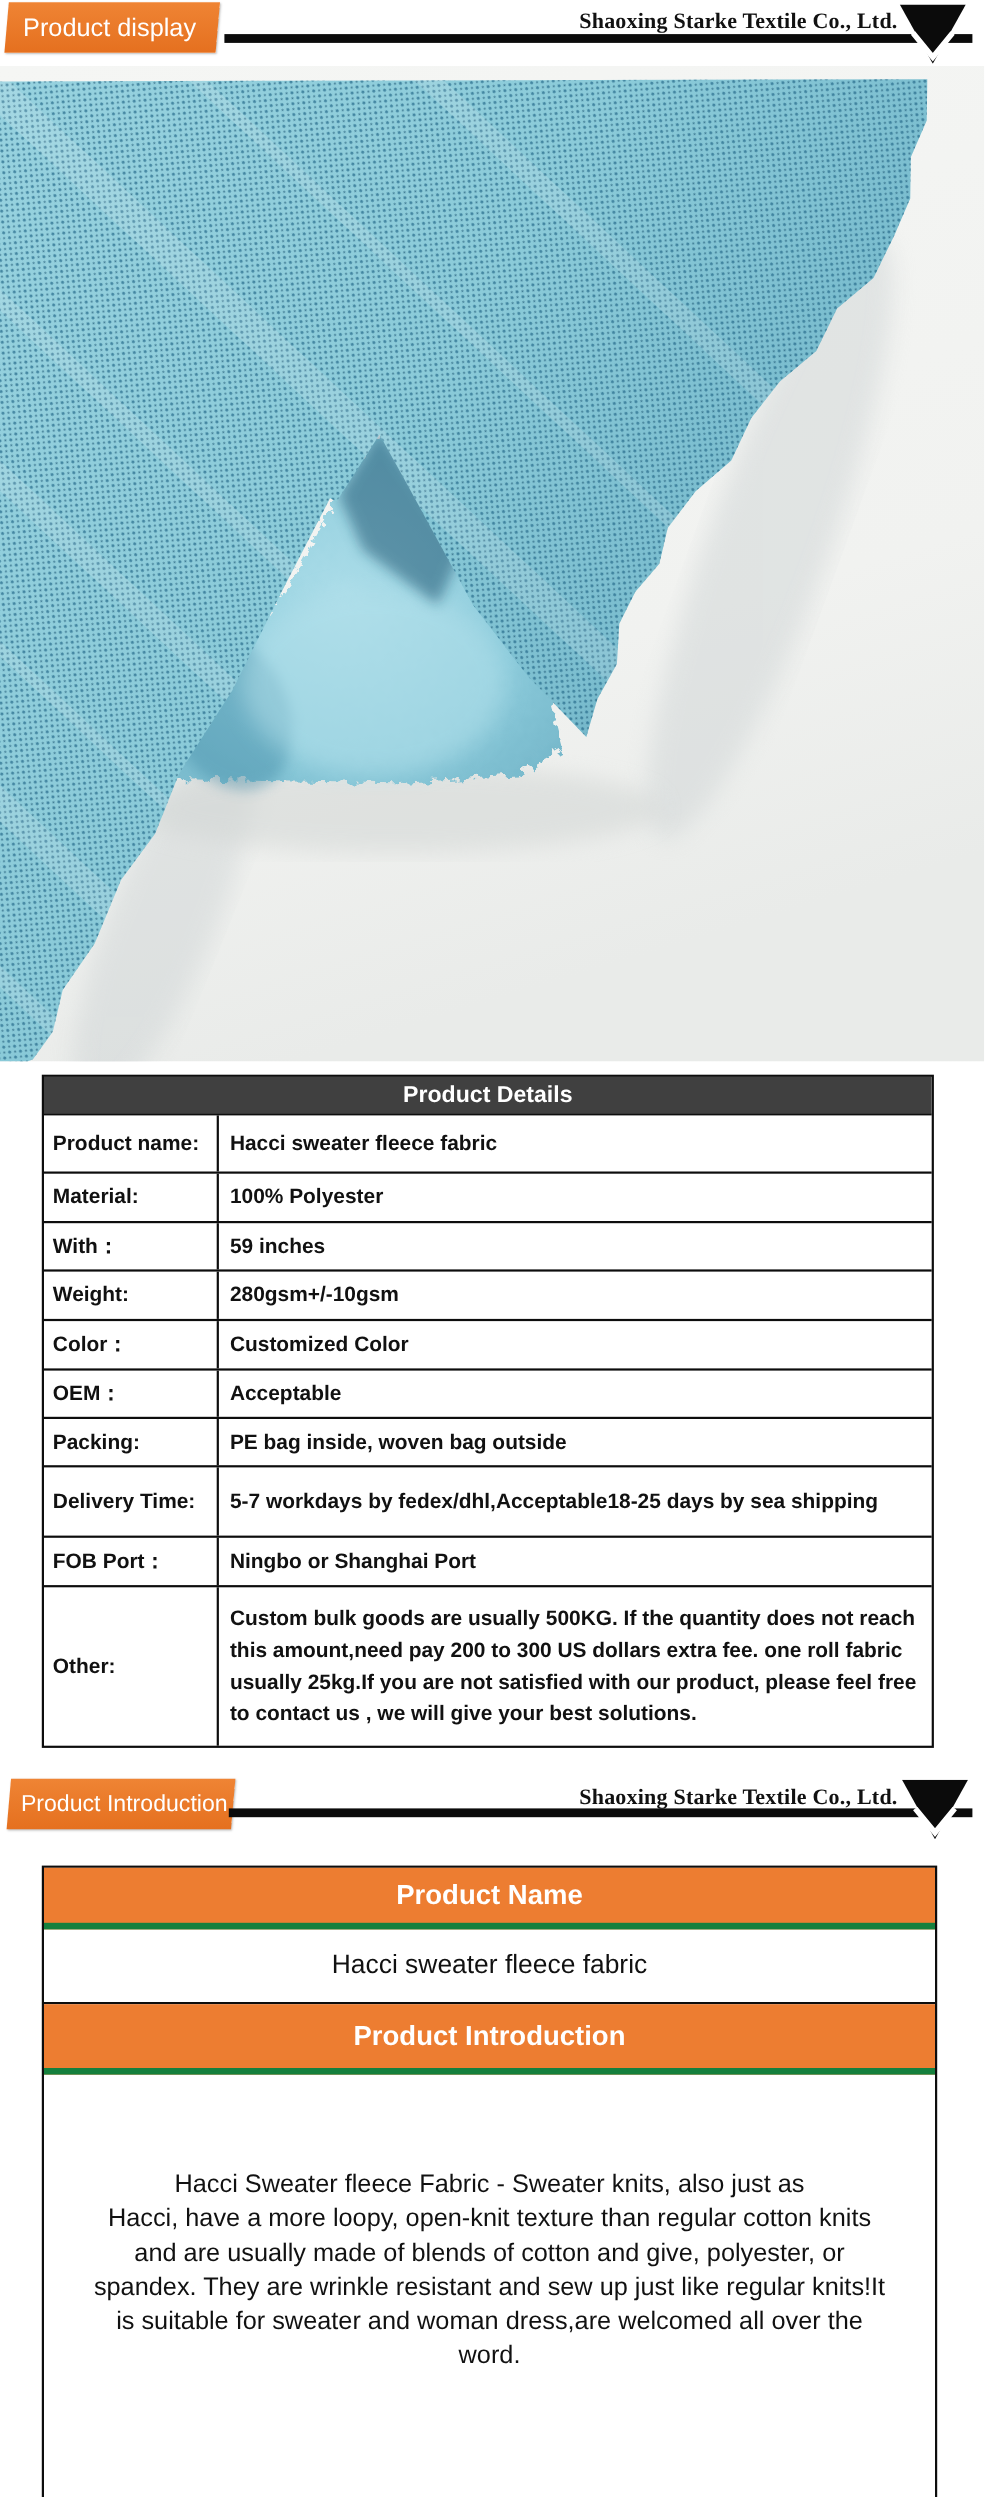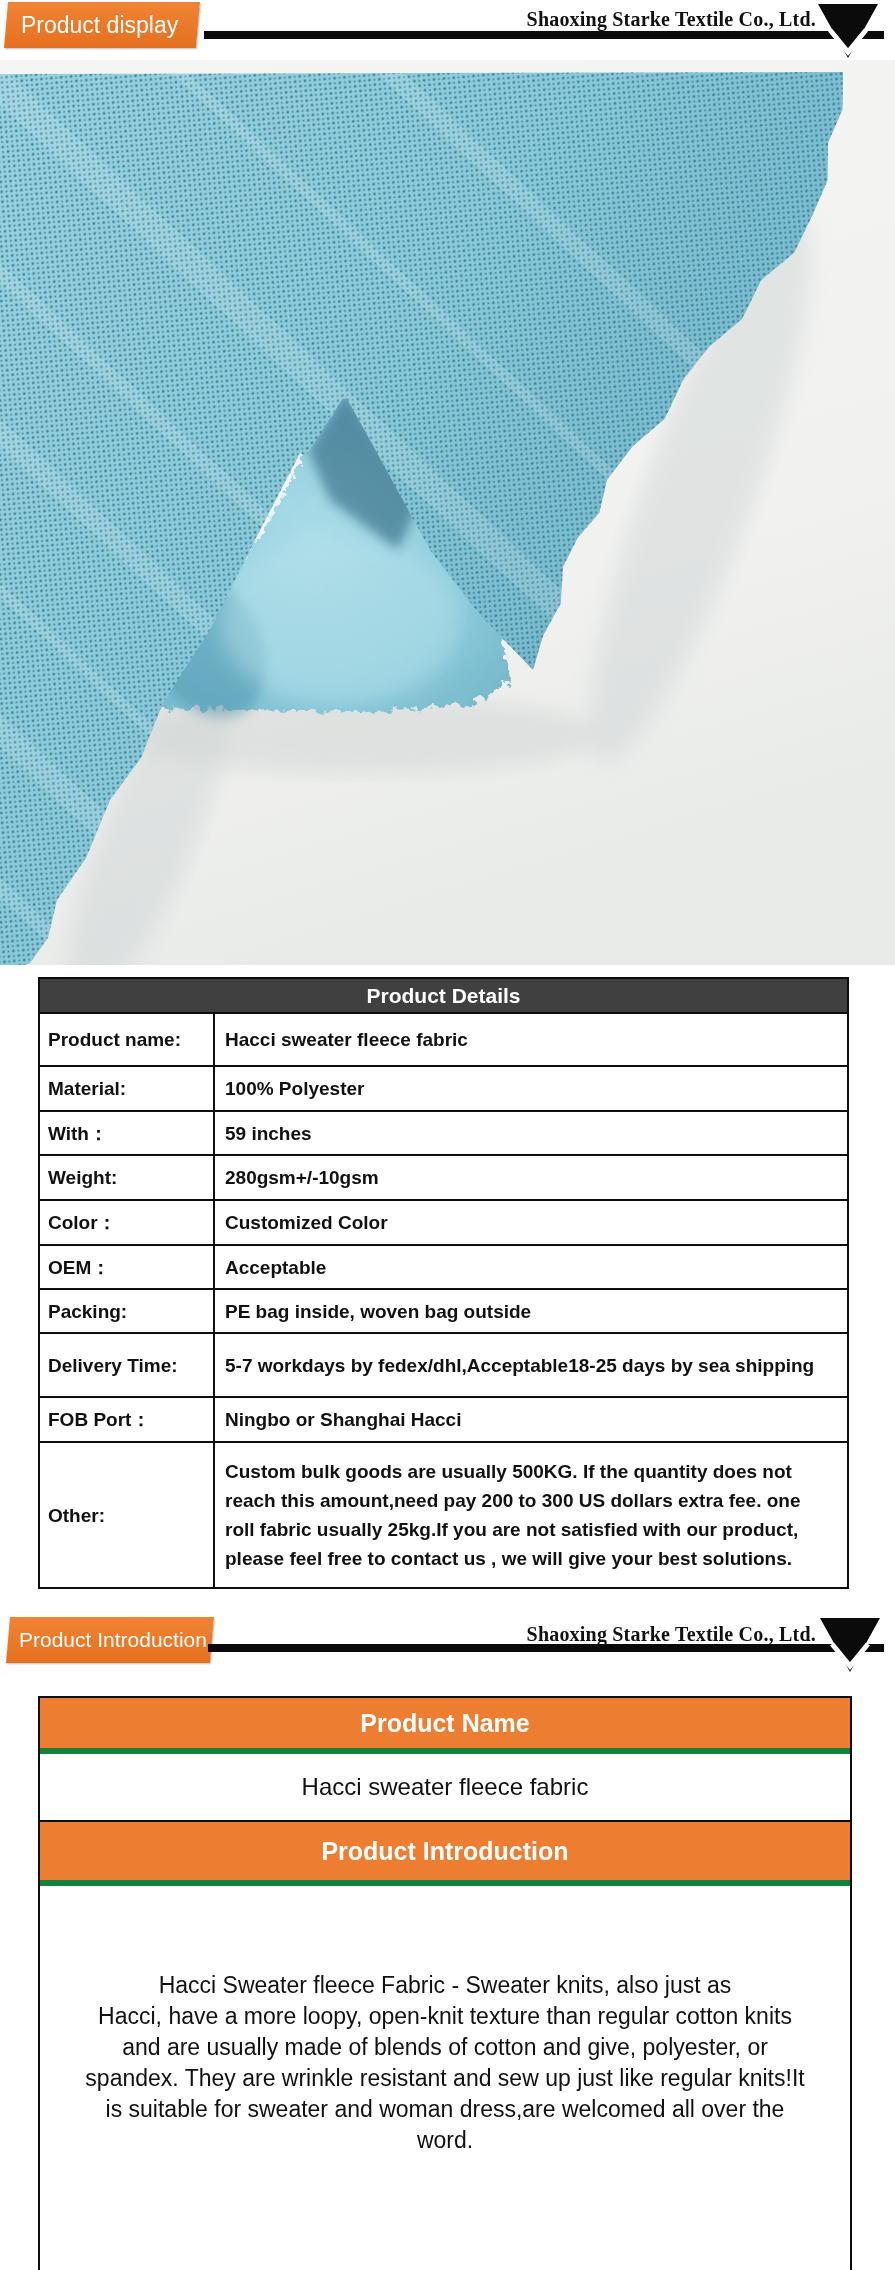--- a/index.html
+++ b/index.html
@@ -31,7 +31,7 @@
   .dhead{height:33px;background:#404040;display:flex;align-items:center;justify-content:center;
          color:#fff;font-weight:bold;font-size:21px;}
   .drow{display:flex;border-top:2px solid #0d0d0d;box-sizing:border-box;}
-  .dlabel{width:175px;border-right:2px solid #0d0d0d;box-sizing:border-box;
+  .dlabel{width:159px;border-right:2px solid #0d0d0d;box-sizing:border-box;
           display:flex;align-items:center;padding:2px 1px 2px 8px;
           font-weight:bold;font-size:19px;line-height:27px;text-align:center;}
   .dvalue{flex:1;display:flex;align-items:center;padding:3px 12px 3px 10px;

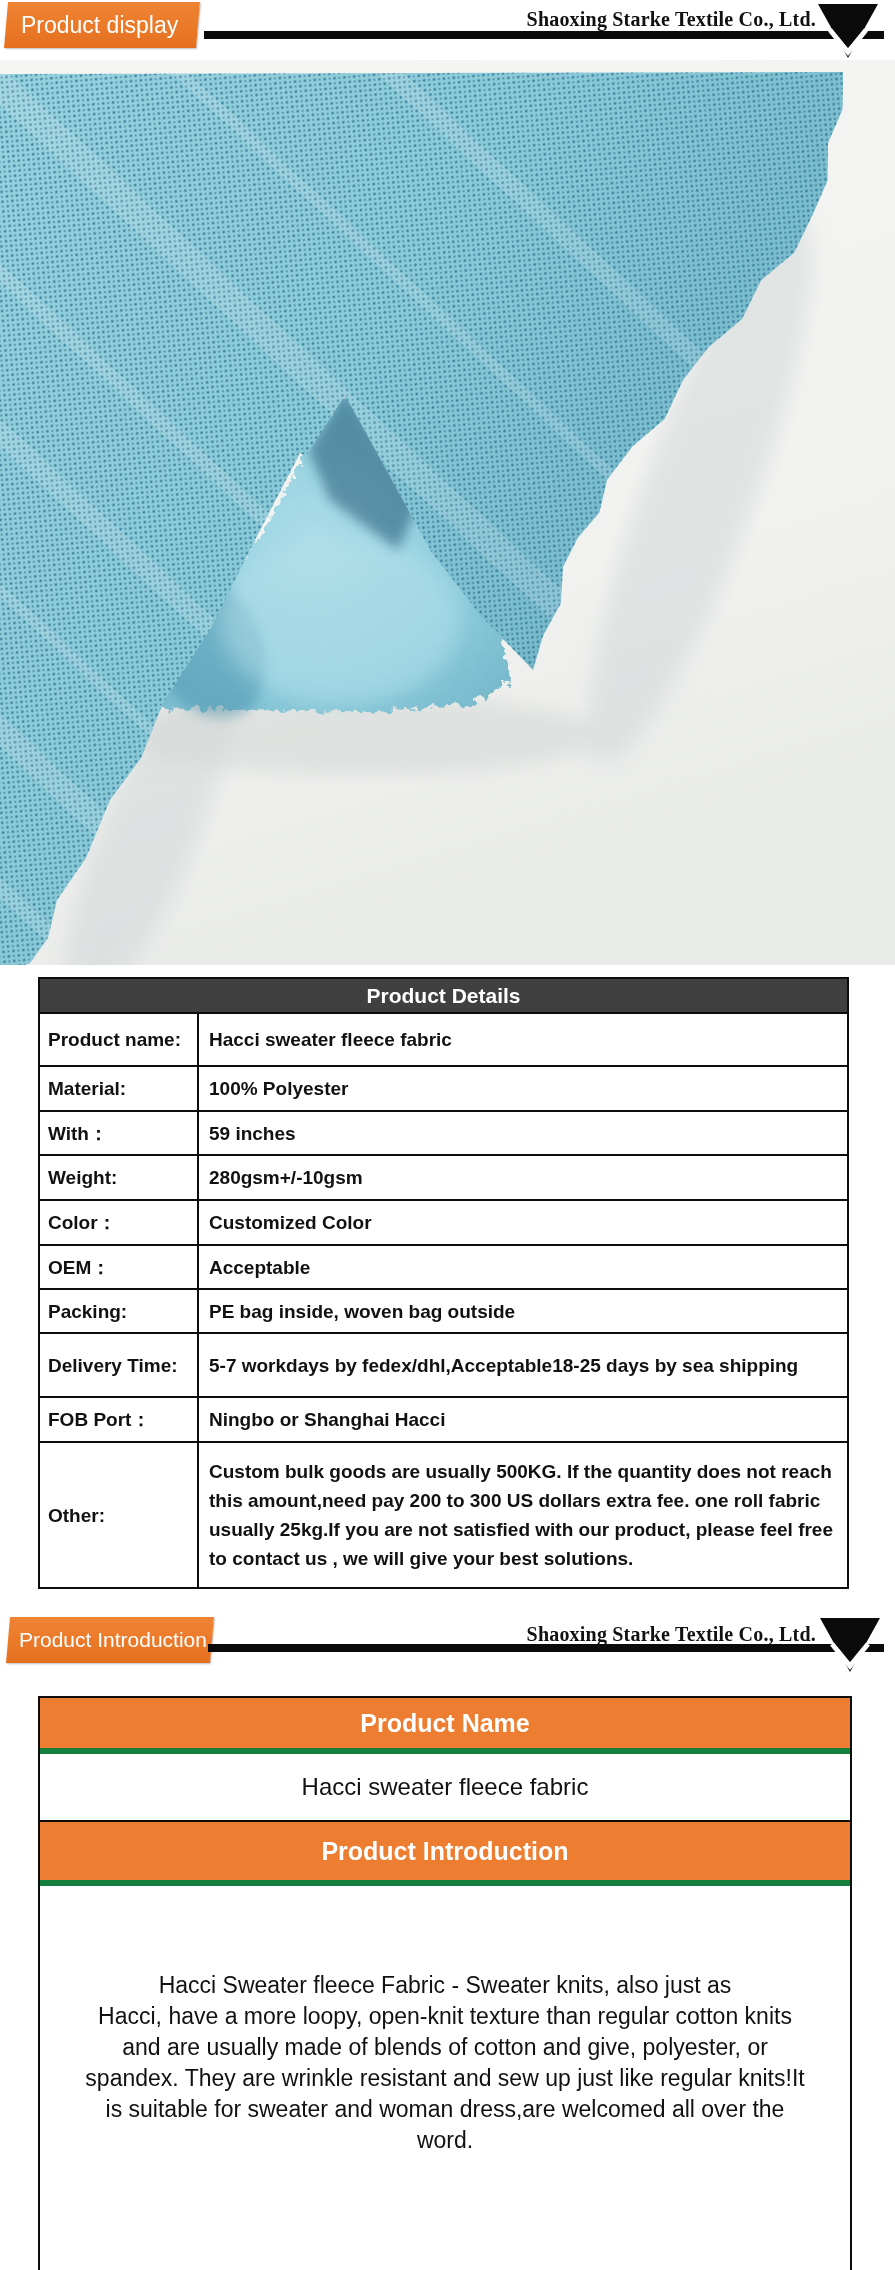--- a/index.html
+++ b/index.html
@@ -186,7 +186,7 @@
     </div>
     <div class="drow" style="height:45px">
       <div class="dlabel">FOB Port：</div>
-      <div class="dvalue">Ningbo or Shanghai Hacci</div>
+      <div class="dvalue">Ningbo or Shanghai Port</div>
     </div>
     <div class="drow" style="height:146px">
       <div class="dlabel">Other:</div>

